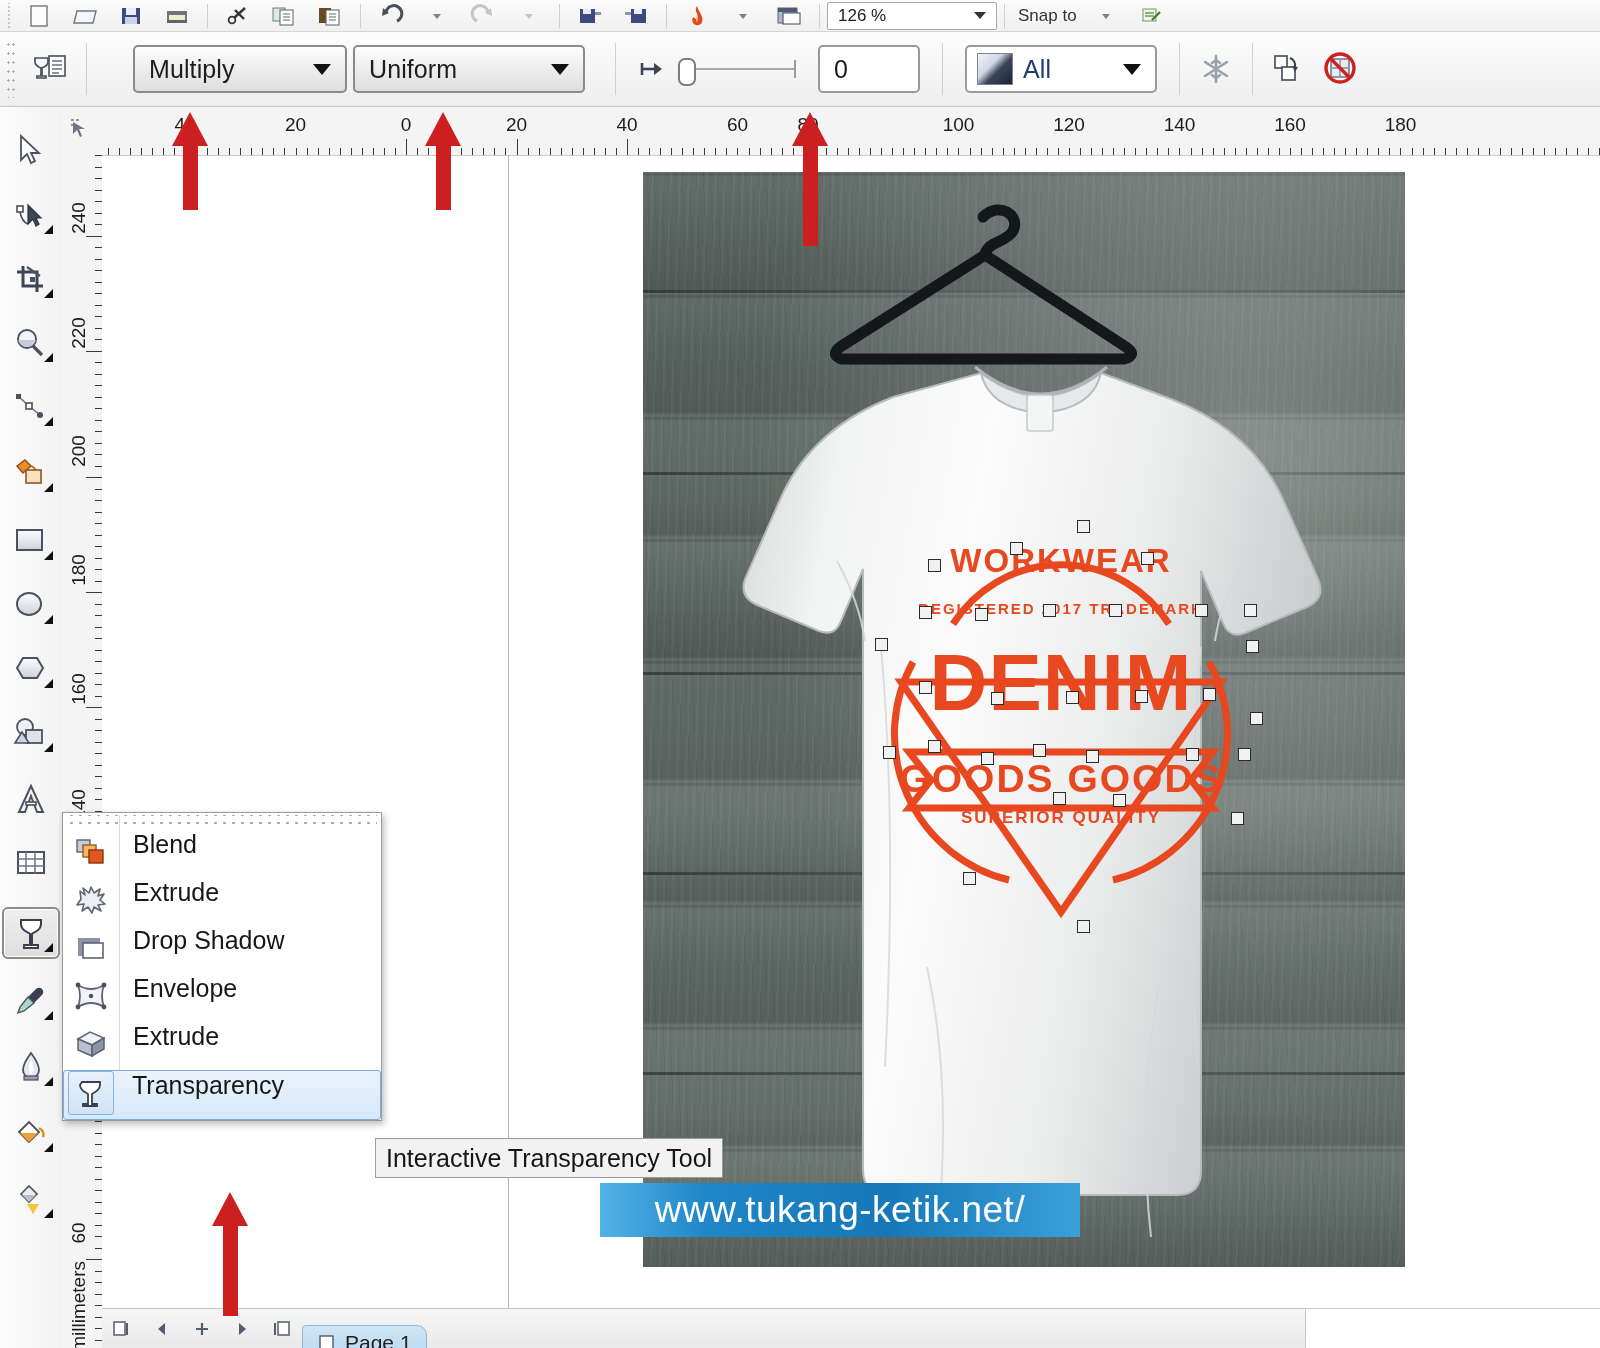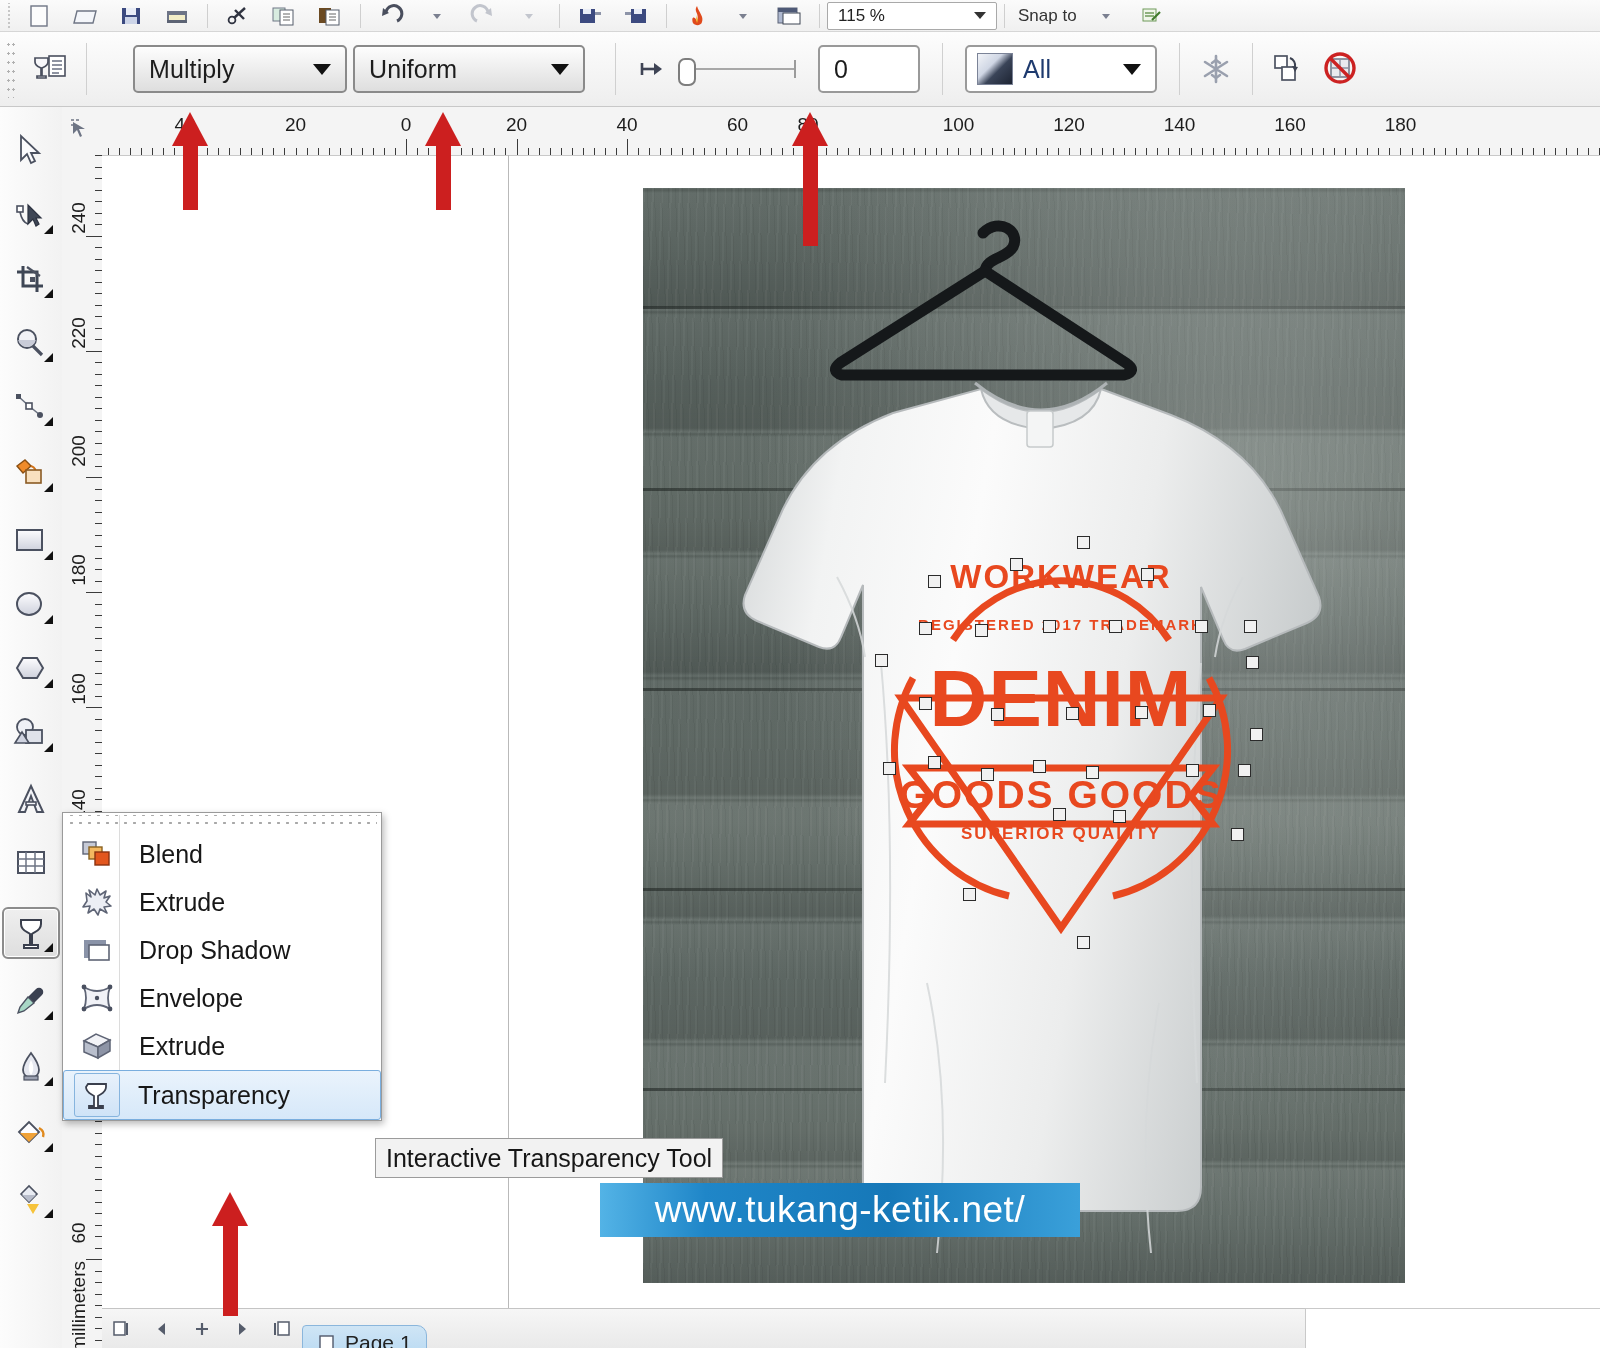--- a/index.html
+++ b/index.html
@@ -334,7 +334,7 @@
     <div class="tb-sep"></div>
 
     <div class="zoom-combo">
-      <span>115 %</span>
+      <span>126 %</span>
       <div class="caret"></div>
     </div>
 

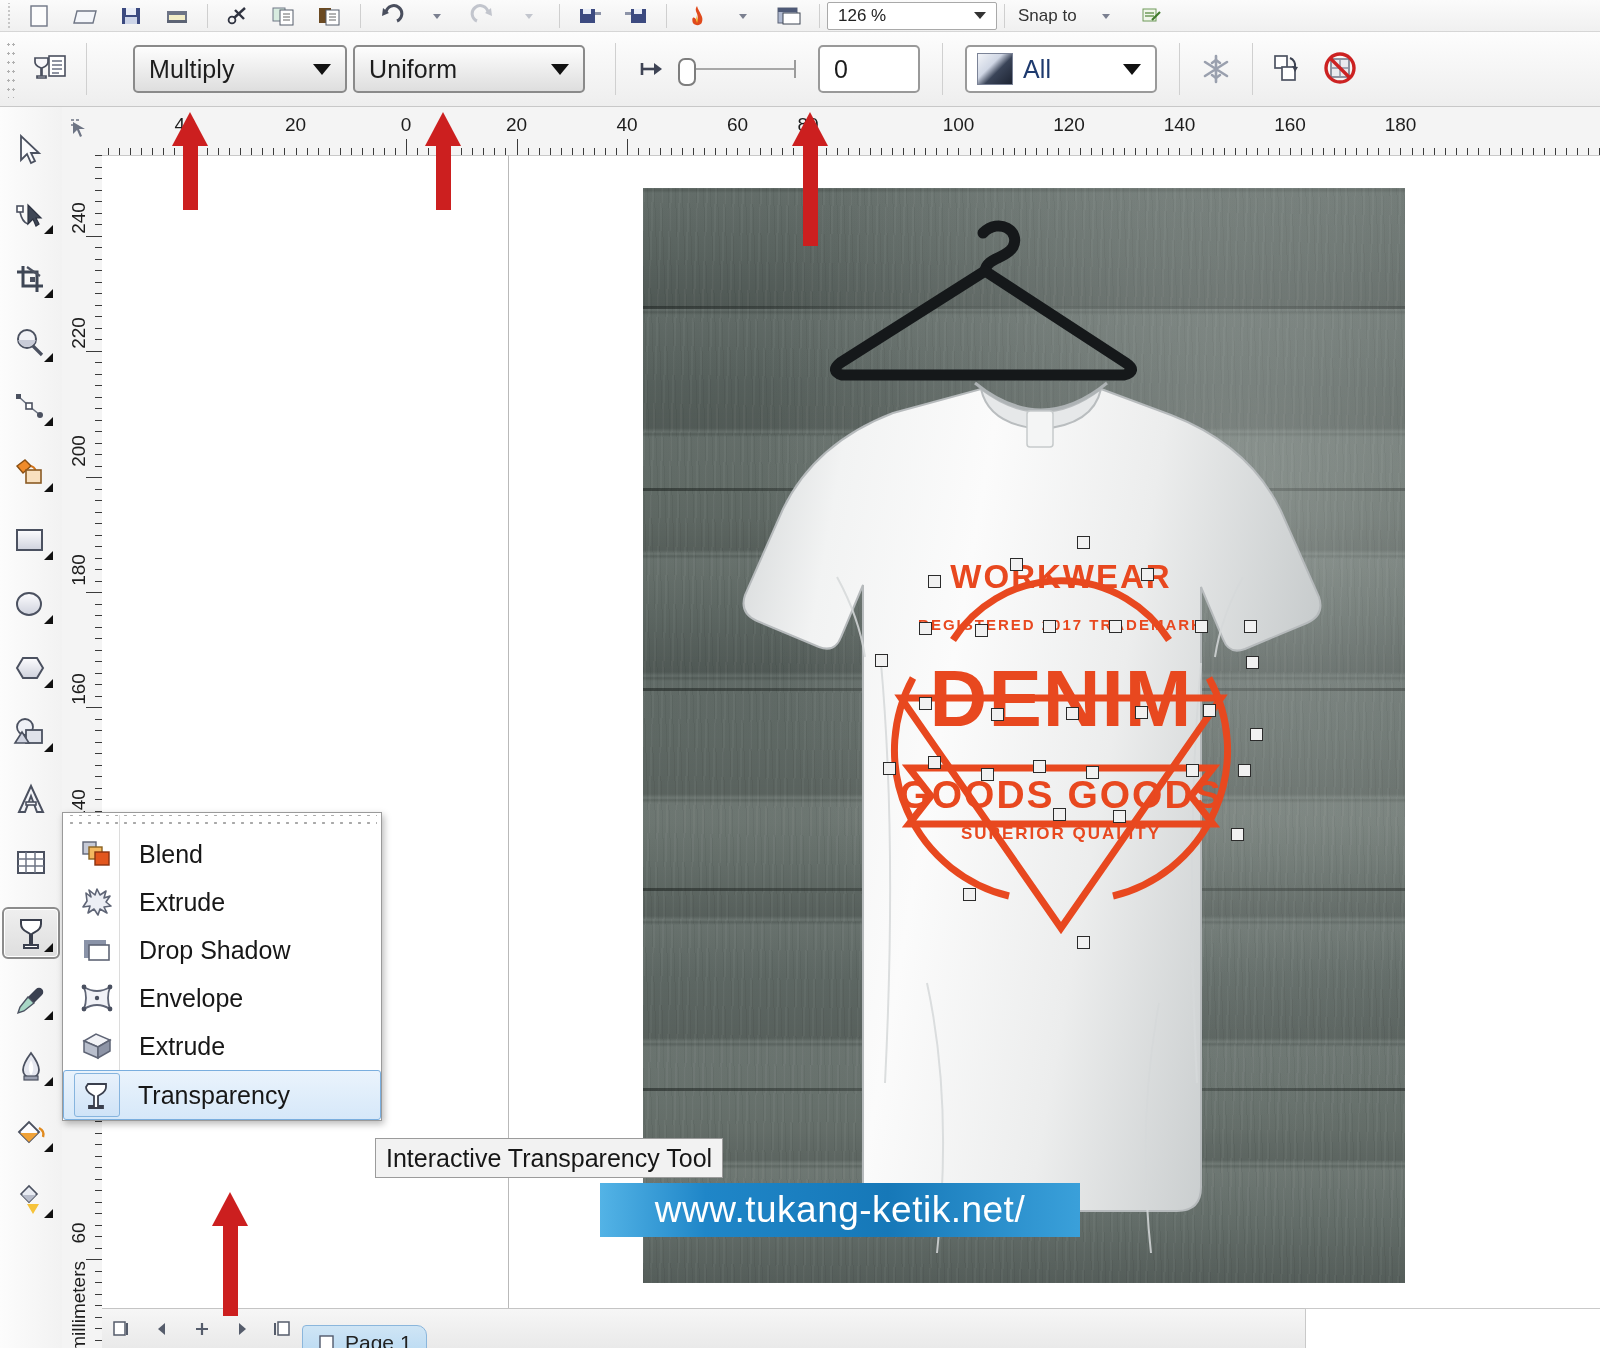--- a/index.html
+++ b/index.html
@@ -127,7 +127,7 @@
 
   
   .photo{
-    position:absolute;left:541px;top:33px;width:762px;height:1095px;
+    position:absolute;left:541px;top:17px;width:762px;height:1095px;
     background:
       repeating-linear-gradient(180deg,
         rgba(255,255,255,.05) 0px,rgba(0,0,0,.10) 2px,rgba(255,255,255,.04) 5px,

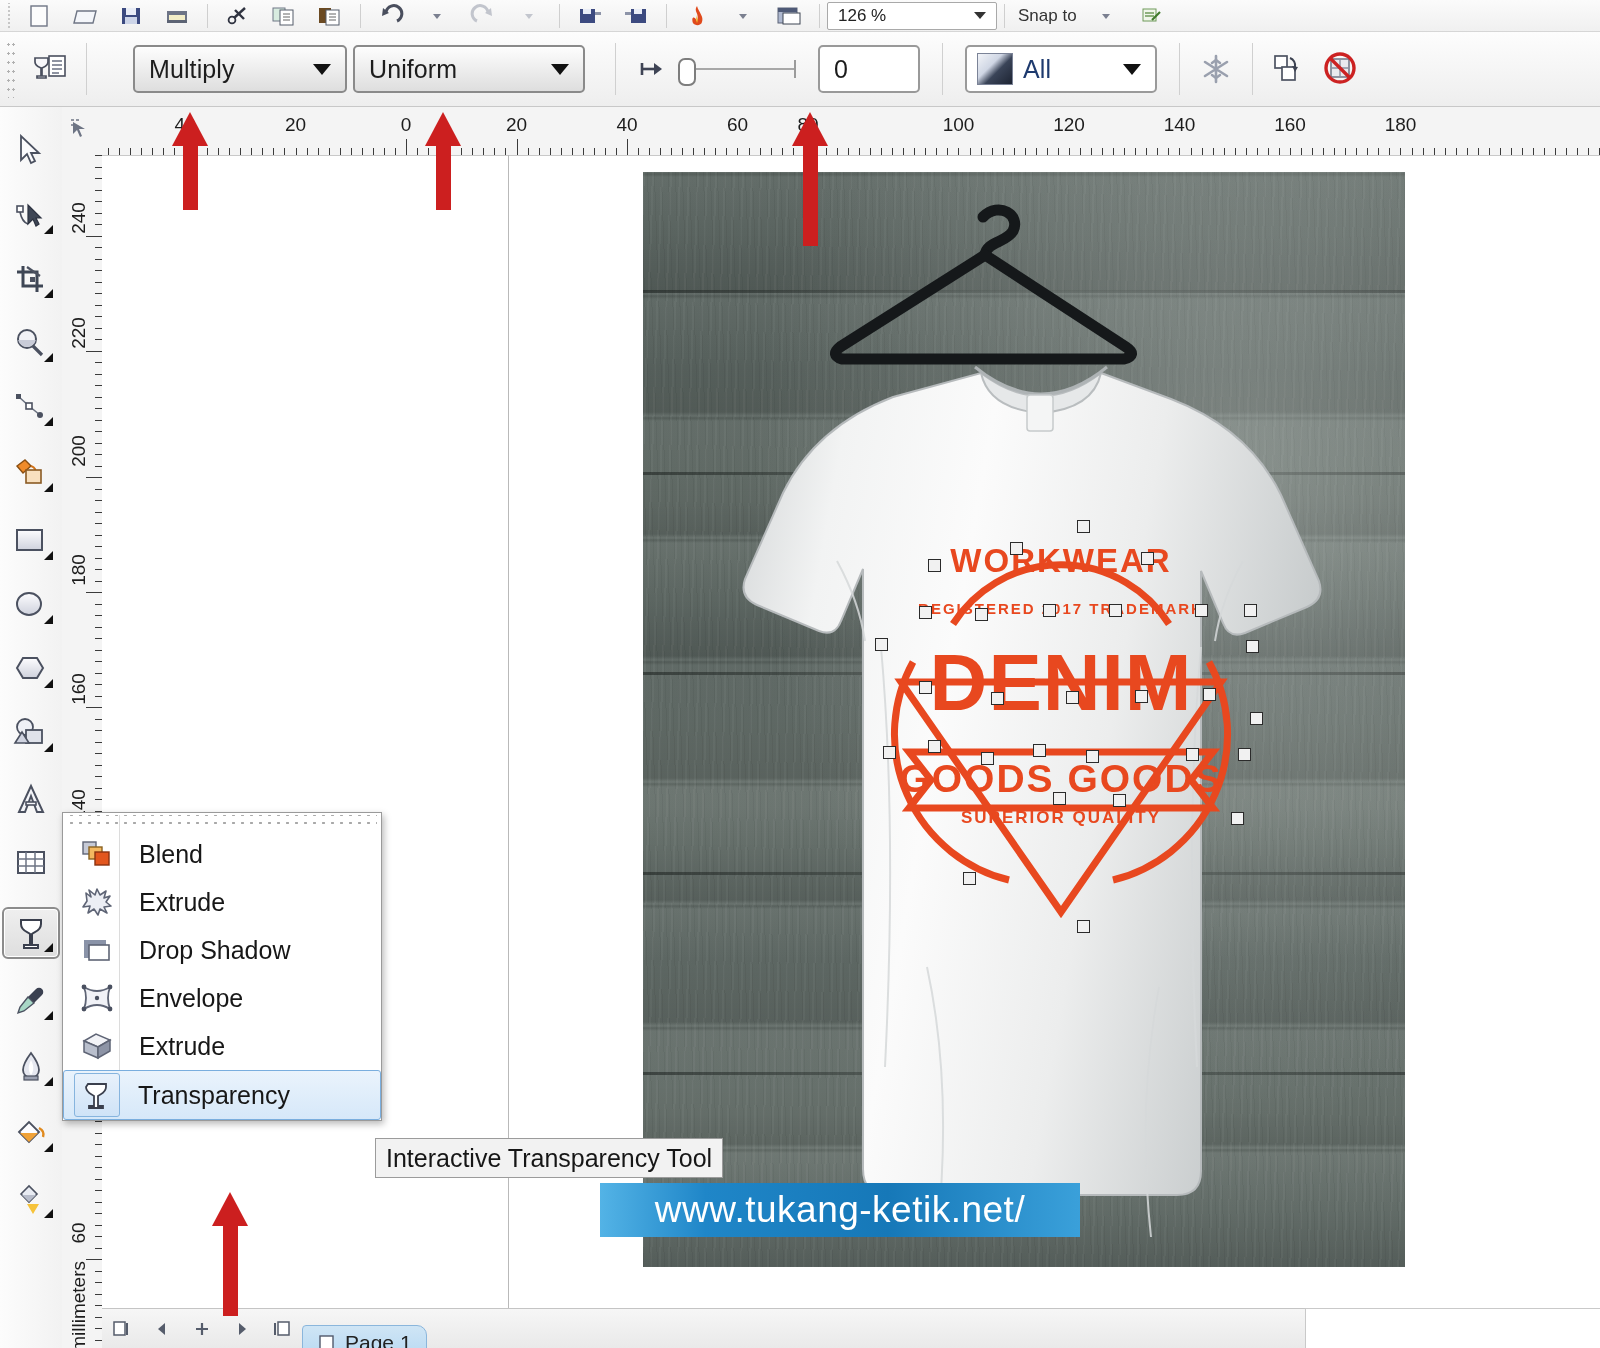--- a/index.html
+++ b/index.html
@@ -168,7 +168,7 @@
   .flyout .fly-grip{height:14px;margin:2px 4px 1px 4px;
     background-image:radial-gradient(circle,#a8a8a8 1.1px,transparent 1.3px);
     background-size:9px 8px;background-position:0 4px;}
-  .fly-item{height:48px;display:flex;align-items:center;position:relative;padding-left:10px;}
+  .fly-item{height:48px;display:flex;align-items:flex-start;position:relative;padding-left:4px;}
   .fly-item .fi-icon{width:48px;height:44px;display:flex;align-items:center;justify-content:center;flex:none;}
   .fly-item .fi-label{font-size:25px;color:#171717;padding-left:18px;}
   .fly-item.active{

